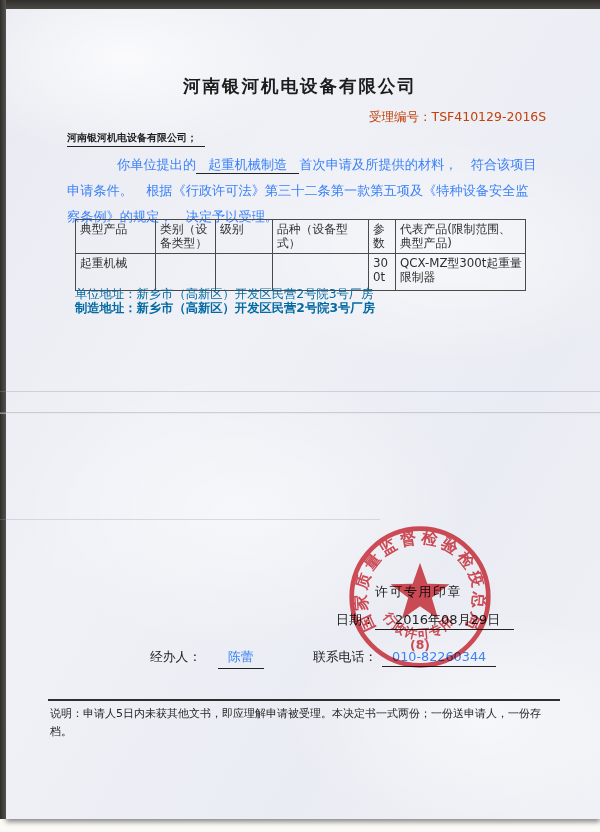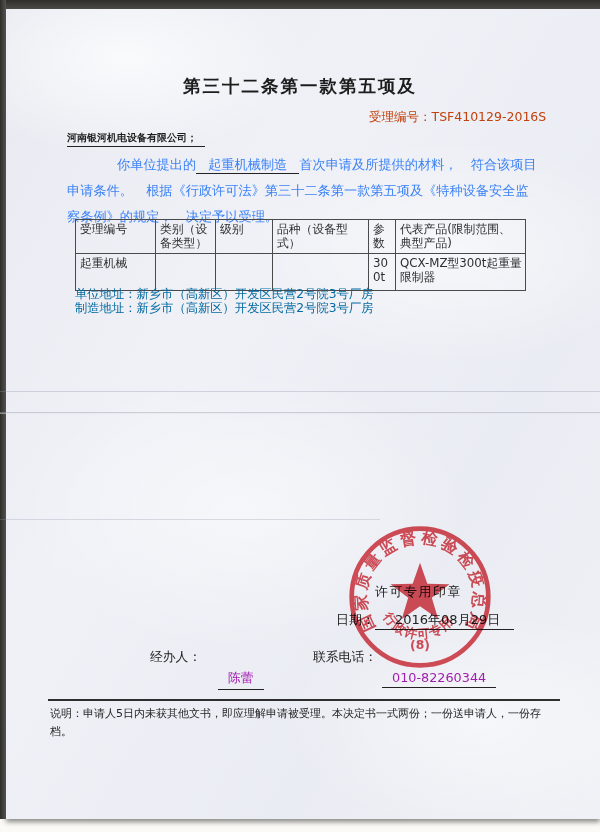--- a/index.html
+++ b/index.html
@@ -77,7 +77,7 @@
 
 <div class="content">
 
-  <div class="title">第三十二条第一款第五项及</div>
+  <div class="title">河南银河机电设备有限公司</div>
 
   <div class="accept-no"><span>受理编号：</span><span>TSF410129-2016S</span></div>
 

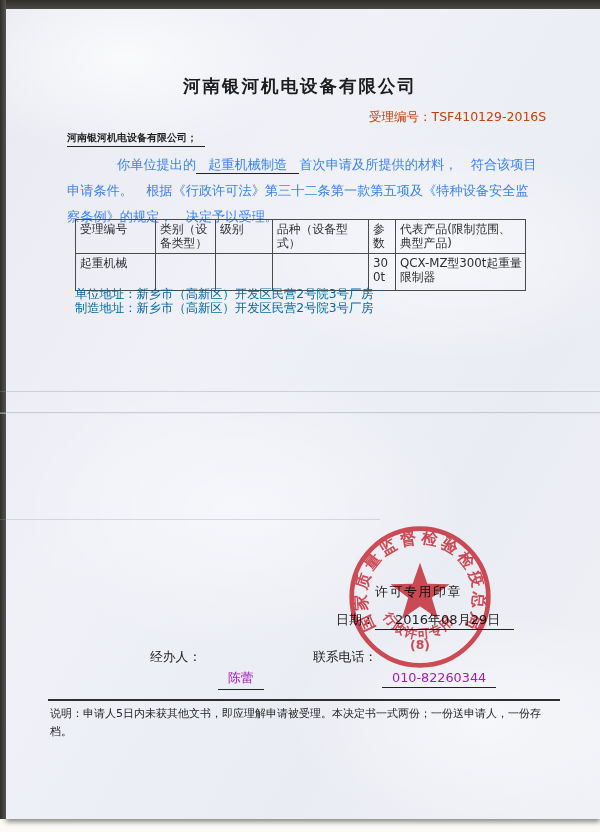--- a/index.html
+++ b/index.html
@@ -96,7 +96,7 @@
     </colgroup>
     <tbody>
         <tr class="hdr">
-      <th>受理编号</th>
+      <th>典型产品</th>
       <th>类别（设备类型）</th>
       <th>级别</th>
       <th>品种（设备型式）</th>

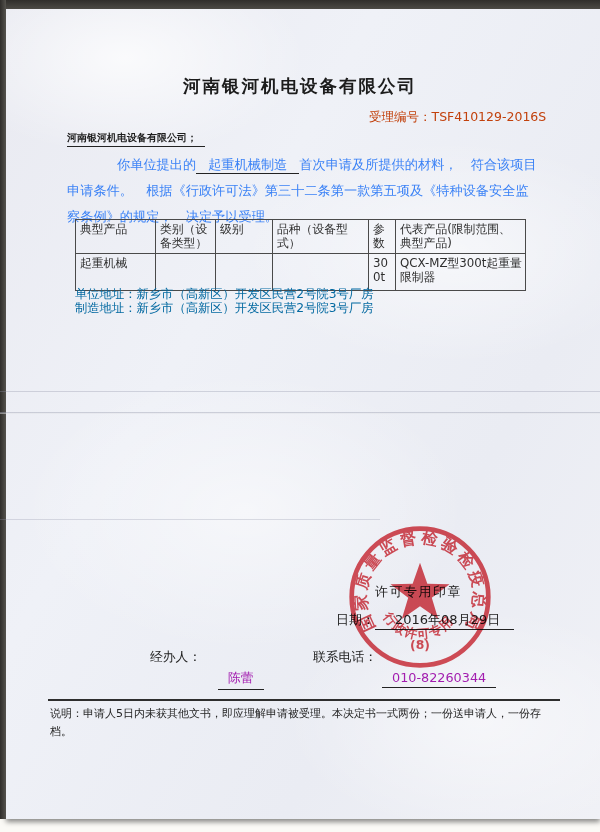--- a/index.html
+++ b/index.html
@@ -47,7 +47,7 @@
   table.spec tr.data td{height:33px;margin-left:24px;}
 
   .addr{position:absolute;left:75px;font-size:12.3px;color:#0369a1;line-height:14px;}
-  .addr.a1{top:287px;} .addr.a2{top:301px;}
+  .addr.a1{top:287px;} .addr.a2{top:301px;font-weight:bold;}
 
   .seal-label{position:absolute;left:375px;top:583px;font-size:13px;letter-spacing:1.5px;color:#222;}
   .date-row{position:absolute;left:336px;top:611px;font-size:13px;color:#222;}

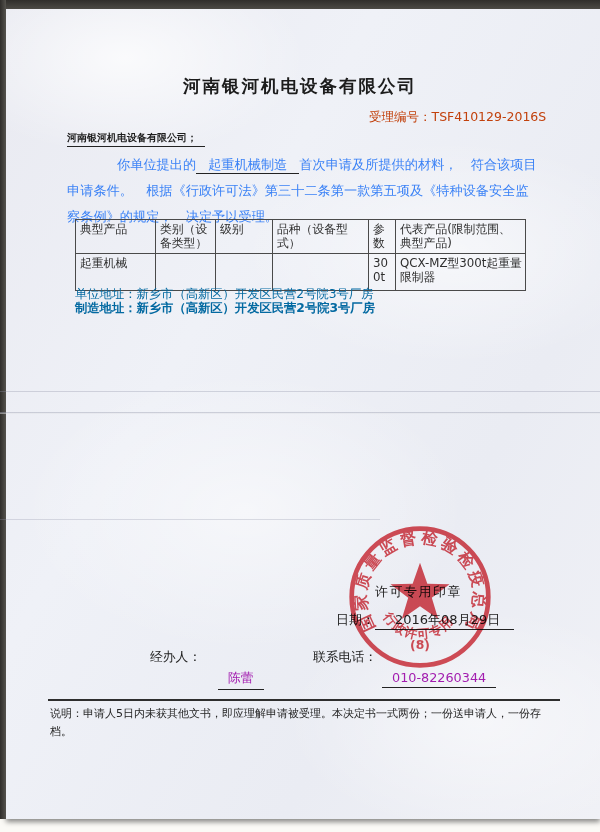--- a/index.html
+++ b/index.html
@@ -54,8 +54,8 @@
   .date-row .val{border-bottom:1.5px solid #222;padding:0 14px 2px 20px;}
   .sign-label{position:absolute;top:649px;font-size:12.8px;color:#222;}
   .handler-l{left:150px;} .phone-l{left:313px;}
-  .sign-val{position:absolute;top:649px;font-size:12.8px;color:#a21caf;
-    border-bottom:1.5px solid #222;padding:0 10px 2px 10px;margin-top:21px;}
+  .sign-val{position:absolute;top:649px;font-size:12.8px;color:#3b82f6;
+    border-bottom:1.5px solid #222;padding:0 10px 2px 10px;}
   .handler-v{left:218px;} .phone-v{left:382px;}
 
   .divider{position:absolute;left:48px;top:699px;width:512px;height:2px;background:#2e2e2e;}

